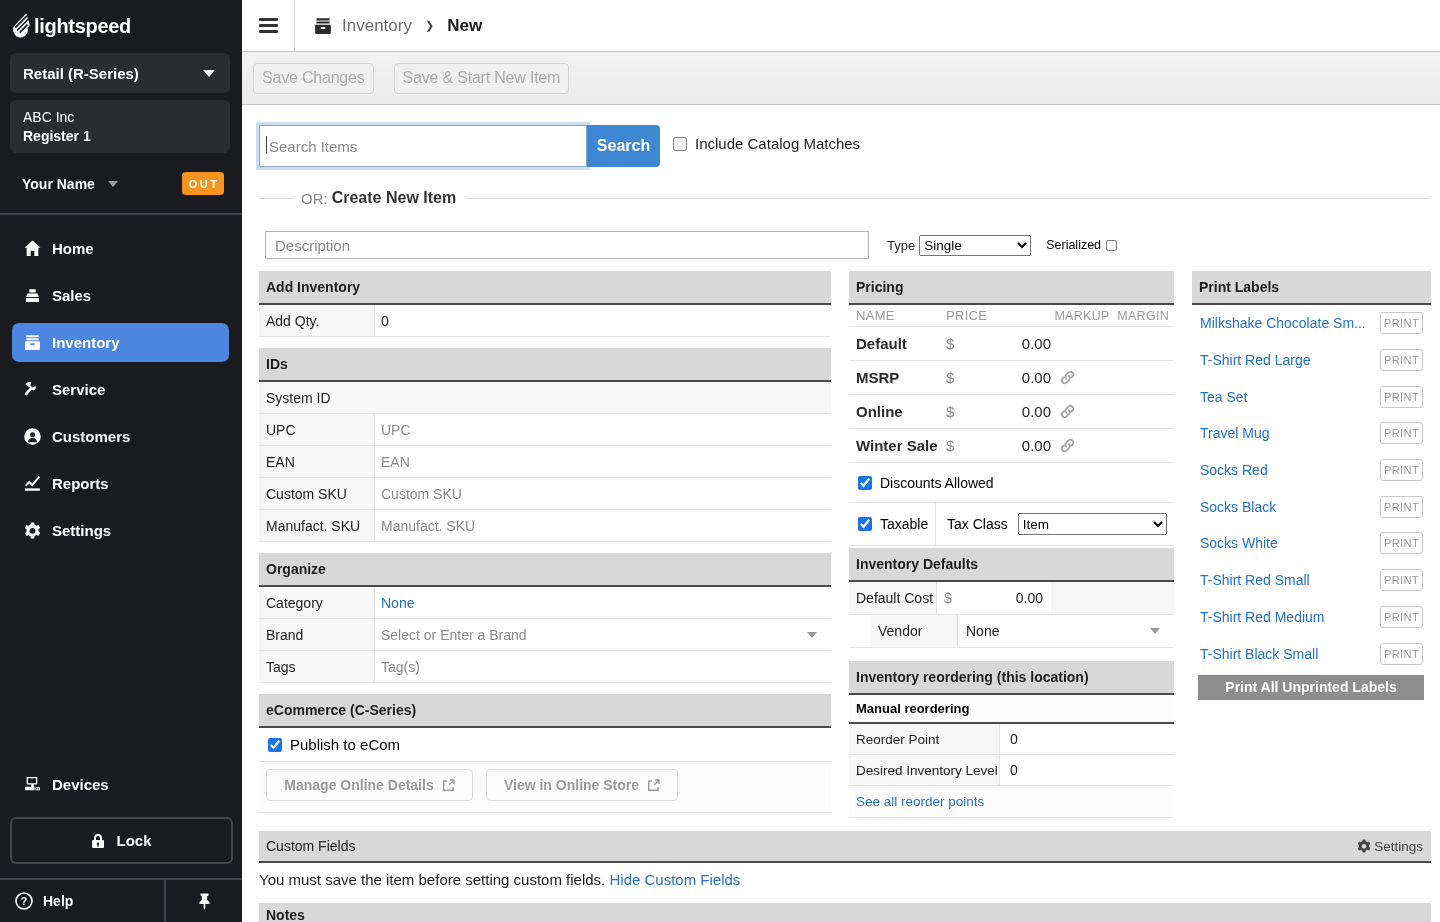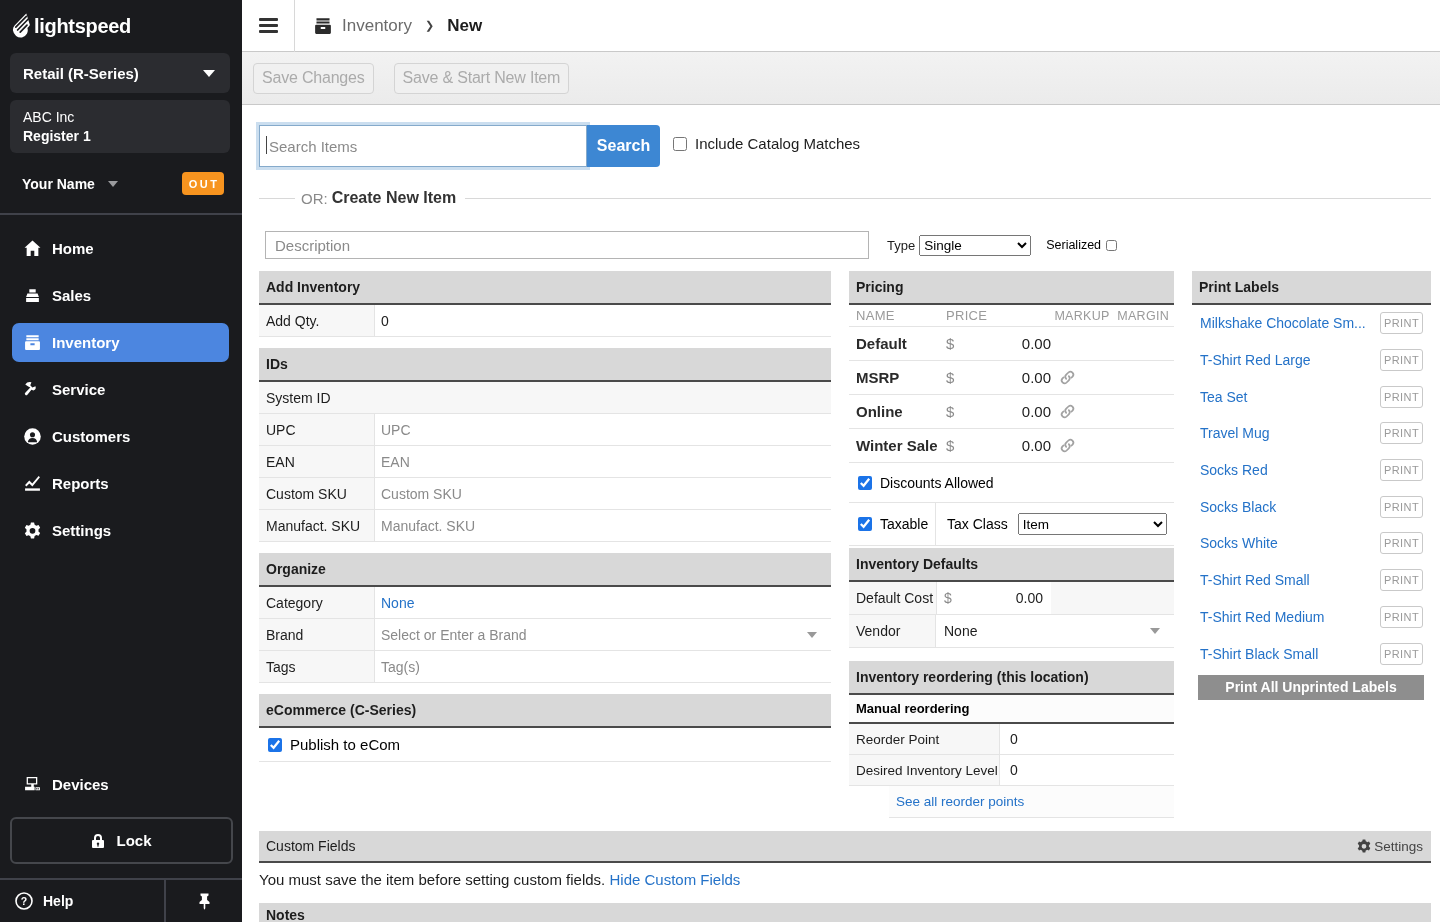--- a/index.html
+++ b/index.html
@@ -357,7 +357,7 @@
               </div>
             </div>
           <div class="row" style="height:33px;">
-              <div class="lbl" style="width:87px;min-width:87px;">Vendor</div>
+              <div class="lbl" style="width:87px;min-width:87px;margin-left:22px;">Vendor</div>
               <div class="val" style="padding-left:8px;">None<span class="sel-caret"></span></div>
             </div>
         </div>

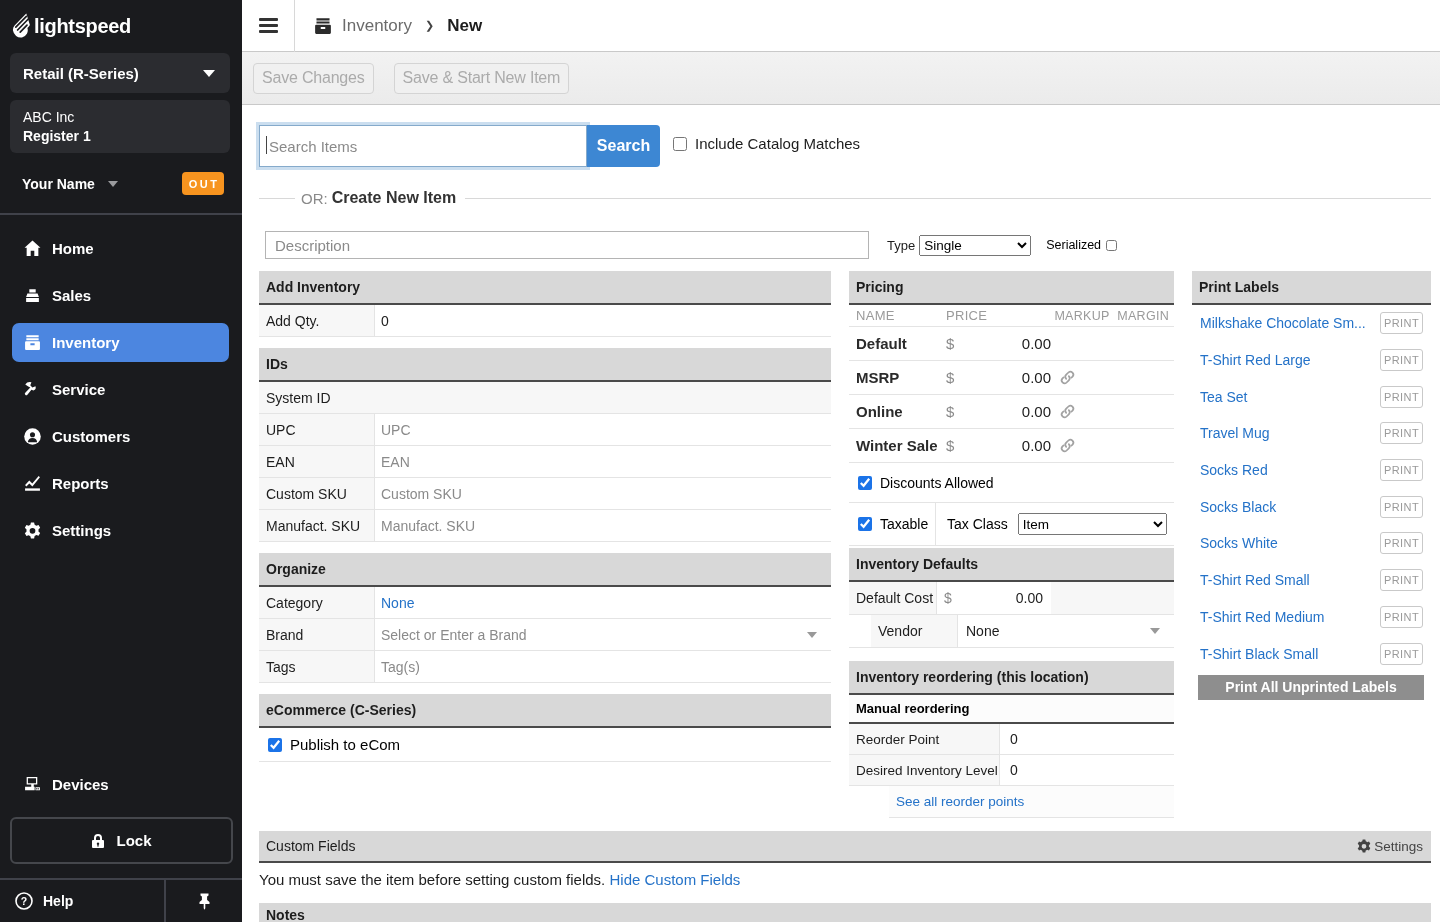--- a/index.html
+++ b/index.html
@@ -284,6 +284,14 @@
         <div class="panel">
           <div class="panel-h">eCommerce (C-Series)</div>
           <div class="chk-row" style="height:34px;font-size:15px;"><input type="checkbox" checked="" style="">Publish to eCom</div>
+          <div style="background:#fcfcfc;border-bottom:1px solid #e4e4e4;padding:7px 0 11px 7px;display:flex;gap:13px;">
+            <div class="ecom-btn" style="width:207px;height:32px;border:1px solid #ddd;border-radius:4px;display:flex;align-items:center;justify-content:center;gap:8px;color:#9b9b9b;font-weight:bold;font-size:14px;">Manage Online Details <svg width="13" height="13" viewBox="0 0 13 13">
+                  <path fill="none" stroke="#9b9b9b" stroke-width="1.4" d="M5 2 H1.7 V11.3 H11 V8 M7.2 5.8 L12 1 M8 1 h4 v4"></path>
+                </svg></div>
+            <div class="ecom-btn" style="width:192px;height:32px;border:1px solid #ddd;border-radius:4px;display:flex;align-items:center;justify-content:center;gap:8px;color:#9b9b9b;font-weight:bold;font-size:14px;">View in Online Store <svg width="13" height="13" viewBox="0 0 13 13">
+                  <path fill="none" stroke="#9b9b9b" stroke-width="1.4" d="M5 2 H1.7 V11.3 H11 V8 M7.2 5.8 L12 1 M8 1 h4 v4"></path>
+                </svg></div>
+          </div>
         </div>
       </div>
       <div class="col-mid">

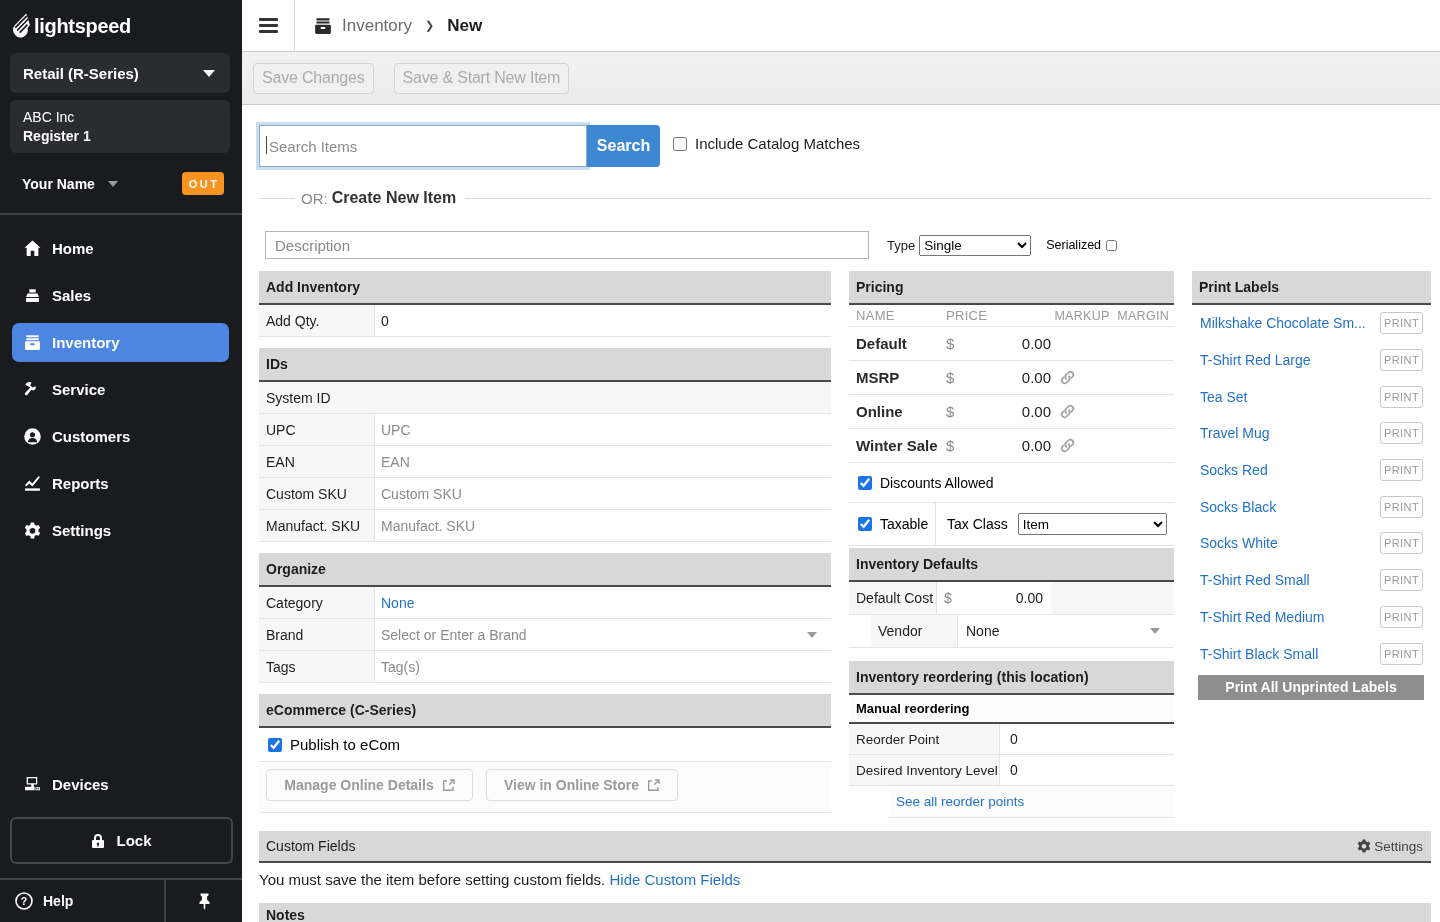--- a/index.html
+++ b/index.html
@@ -380,7 +380,7 @@
               <div class="lbl" style="width:151px;min-width:151px;font-size:13.5px;">Desired Inventory Level</div>
               <div class="val" style="padding-left:10px;">0</div>
             </div>
-          <div style="background:#fcfcfc;border-bottom:1px solid #e4e4e4;height:32px;display:flex;align-items:center;padding-left:7px;font-size:13.5px;margin-left:40px;">
+          <div style="background:#fcfcfc;border-bottom:1px solid #e4e4e4;height:32px;display:flex;align-items:center;padding-left:7px;font-size:13.5px;">
               <a class="link" href="#reorder">See all reorder points</a>
             </div>
         </div>

